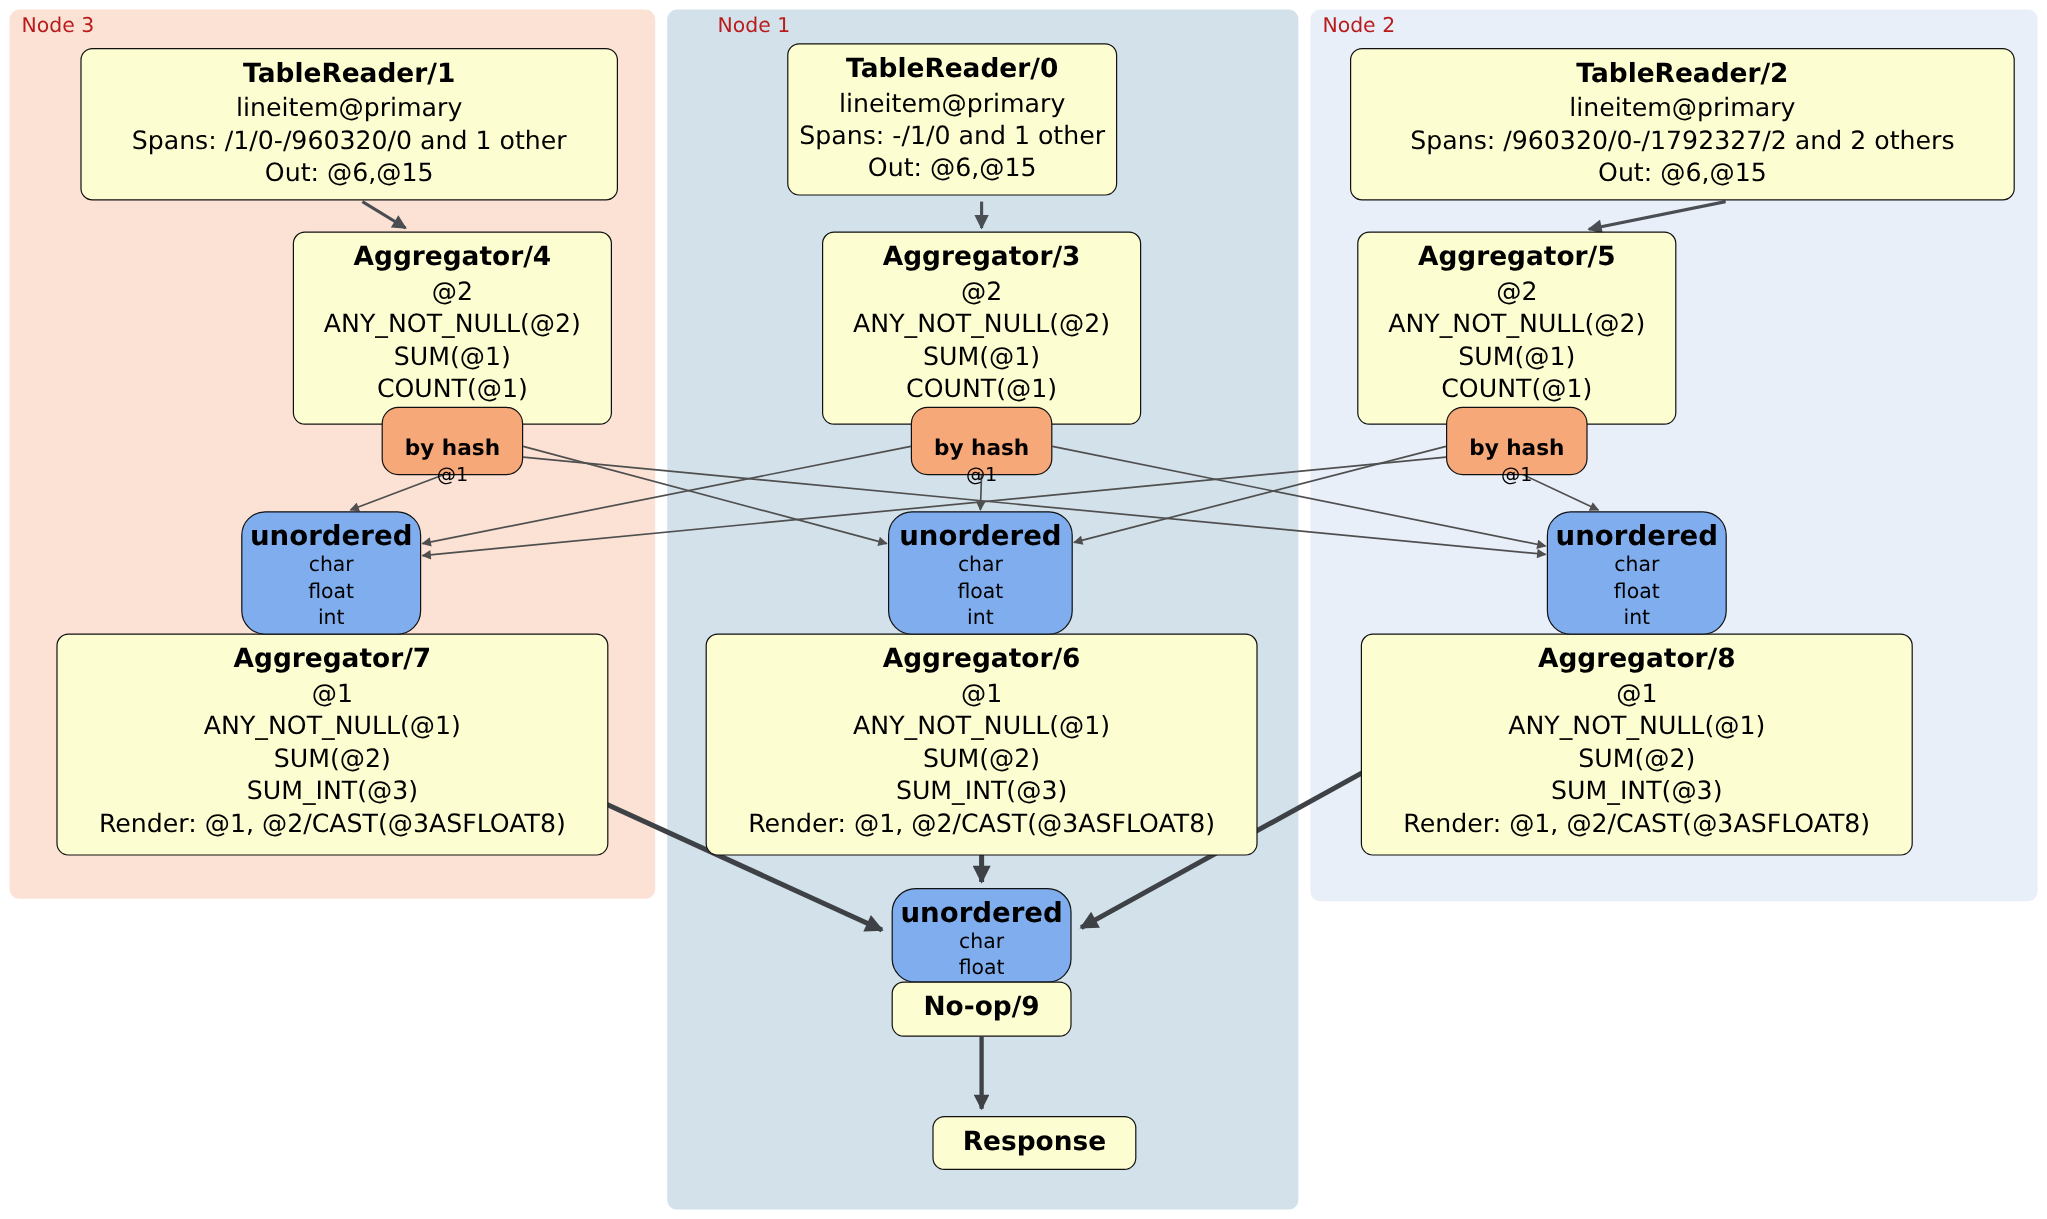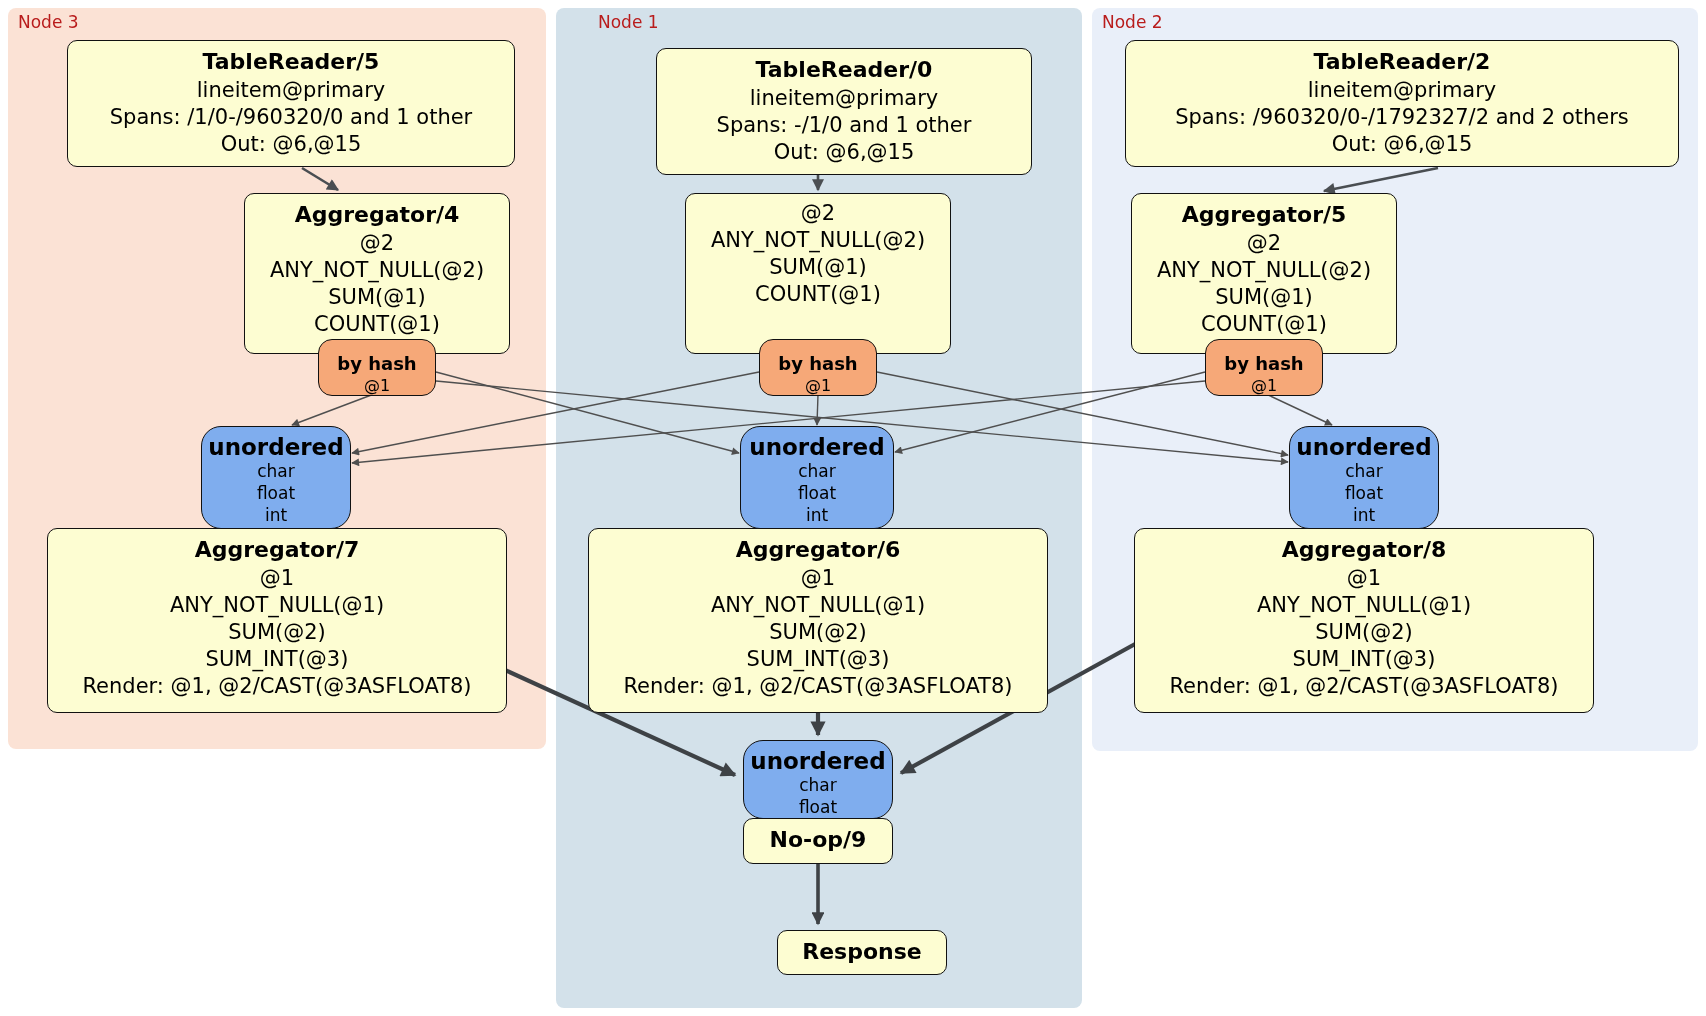--- a/index.html
+++ b/index.html
@@ -90,7 +90,7 @@
   </svg>
 
   <div class="nbox" style="left:67px;top:40px;width:448px;height:127px">
-    <div class="ntitle">TableReader/5</div>
+    <div class="ntitle">TableReader/1</div>
     <div class="nline">lineitem@primary</div>
     <div class="nline">Spans: /1/0-/960320/0 and 1 other</div>
     <div class="nline">Out: @6,@15</div>

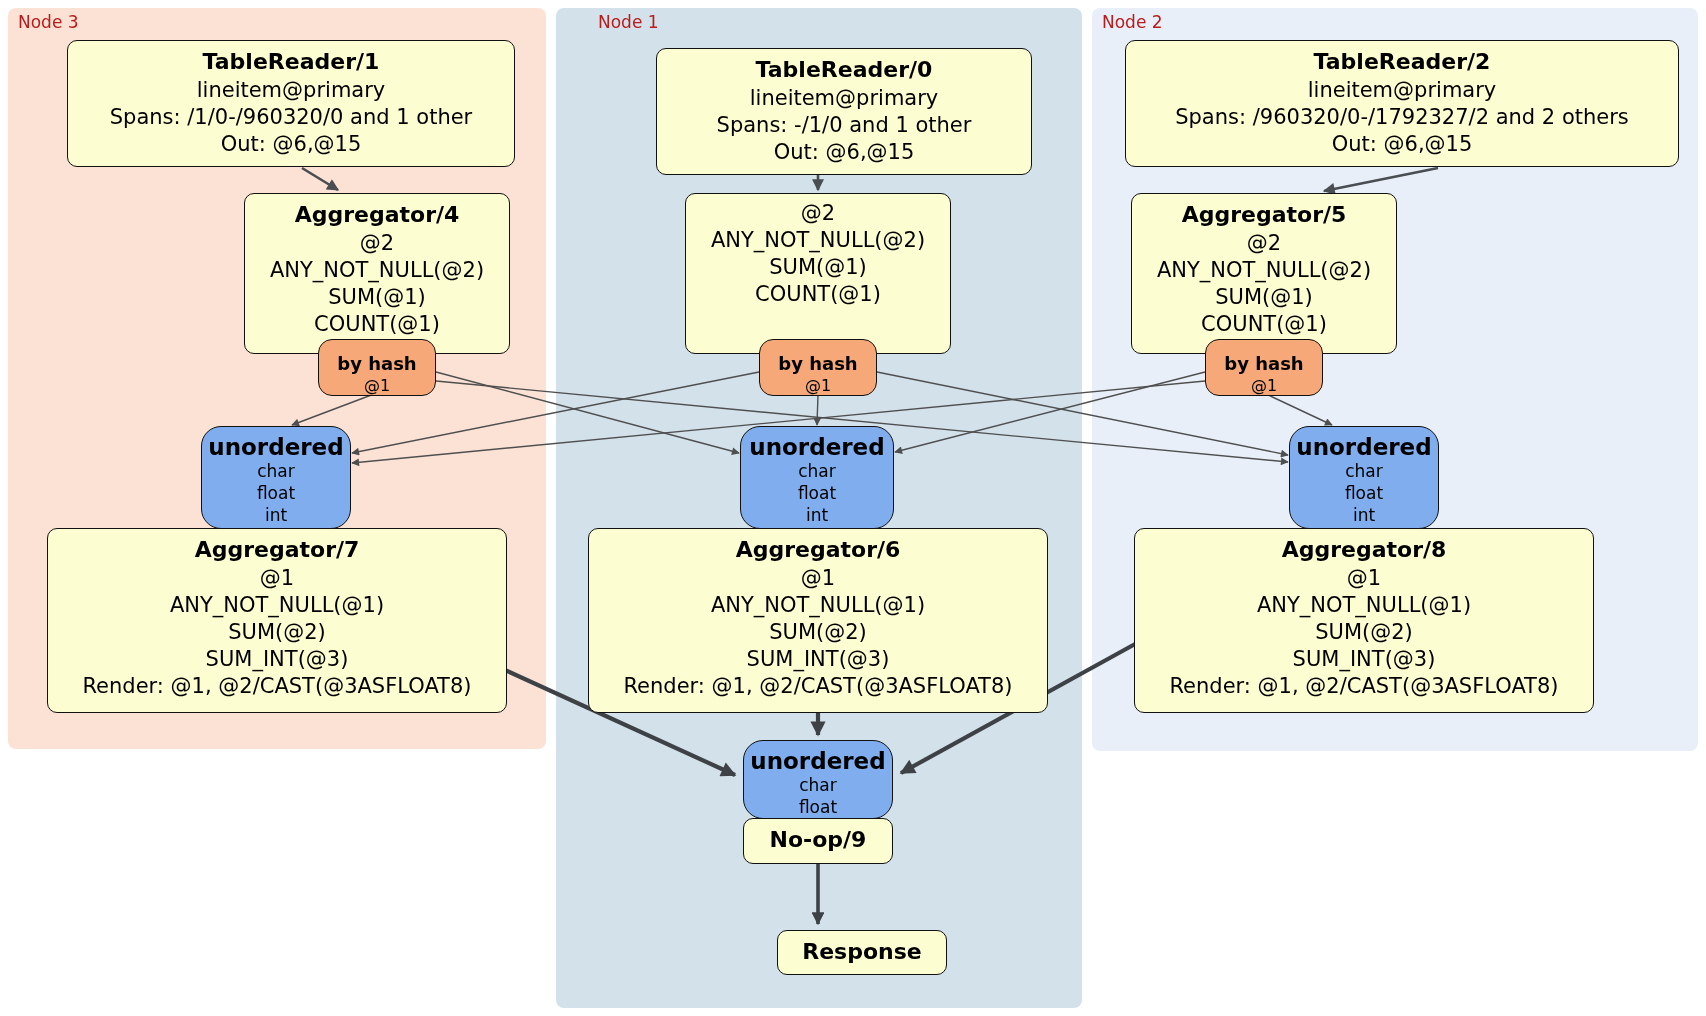--- a/index.html
+++ b/index.html
@@ -95,7 +95,7 @@
     <div class="nline">Spans: /1/0-/960320/0 and 1 other</div>
     <div class="nline">Out: @6,@15</div>
   </div>
-  <div class="nbox" style="left:656px;top:48px;width:376px;height:127px">
+  <div class="nbox" style="left:656px;top:36px;width:275px;height:127px">
     <div class="ntitle">TableReader/0</div>
     <div class="nline">lineitem@primary</div>
     <div class="nline">Spans: -/1/0 and 1 other</div>

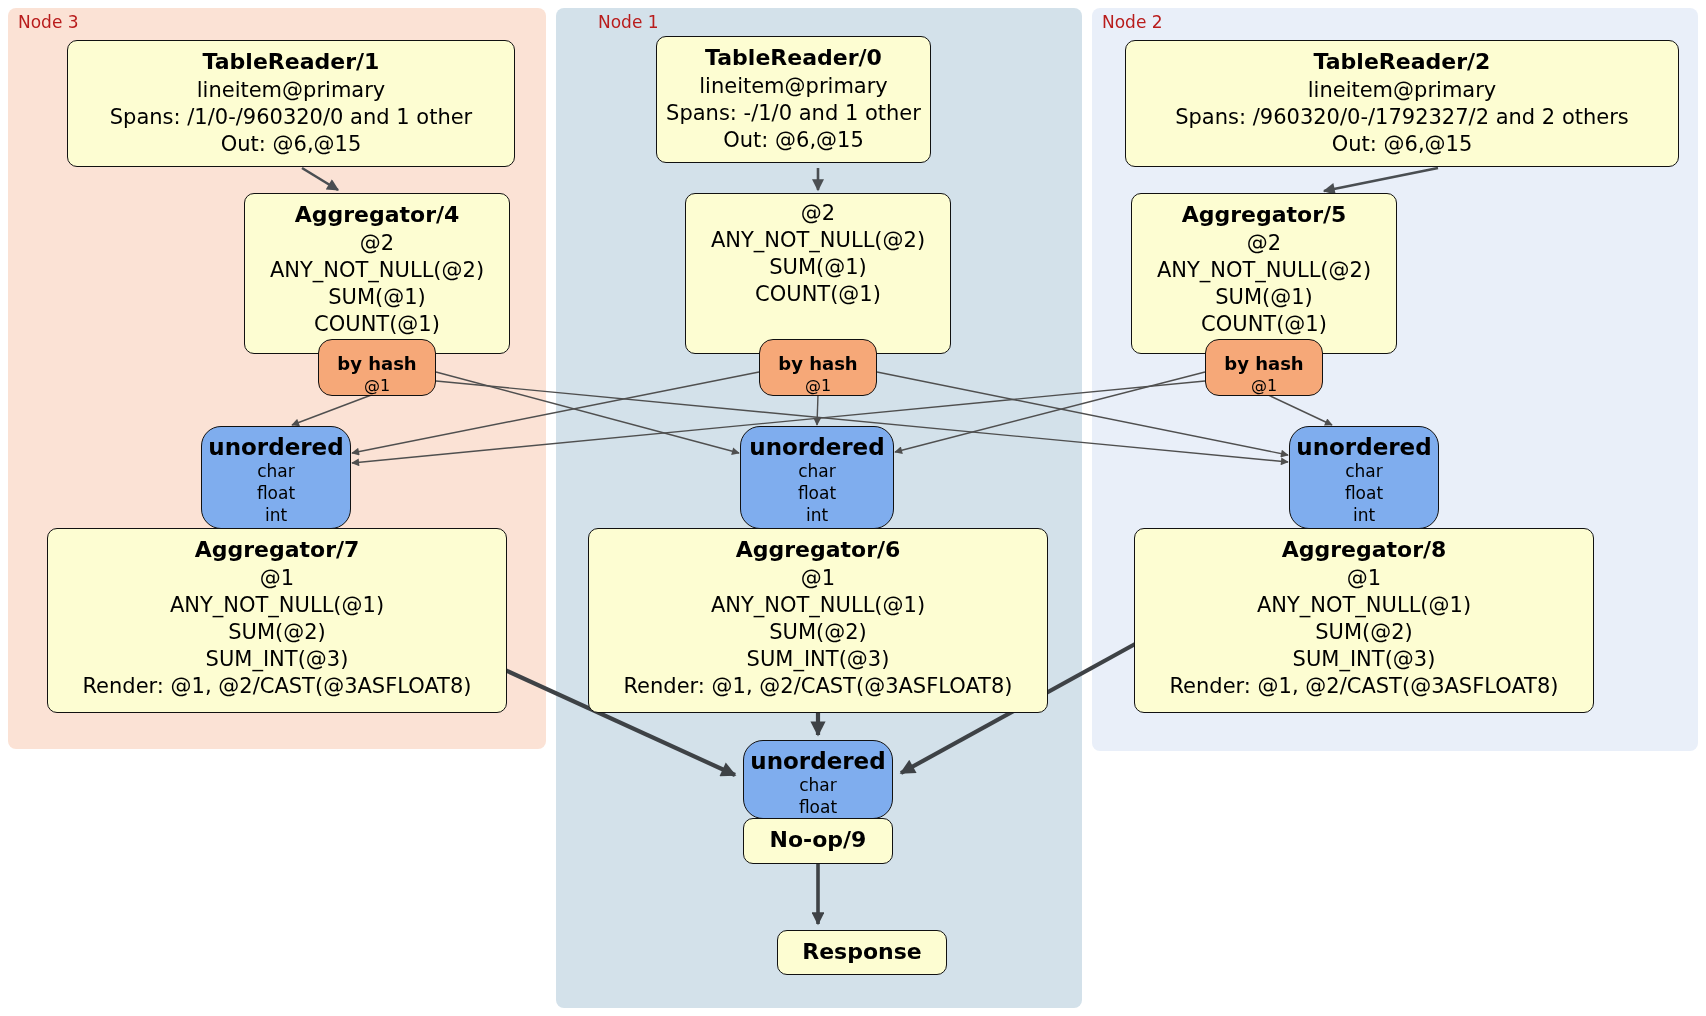--- a/index.html
+++ b/index.html
@@ -116,6 +116,7 @@
     <div class="nline">COUNT(@1)</div>
   </div>
   <div class="nbox" style="left:685px;top:193px;width:266px;height:161px">
+    <div class="ntitle">Aggregator/3</div>
     <div class="nline">@2</div>
     <div class="nline">ANY_NOT_NULL(@2)</div>
     <div class="nline">SUM(@1)</div>

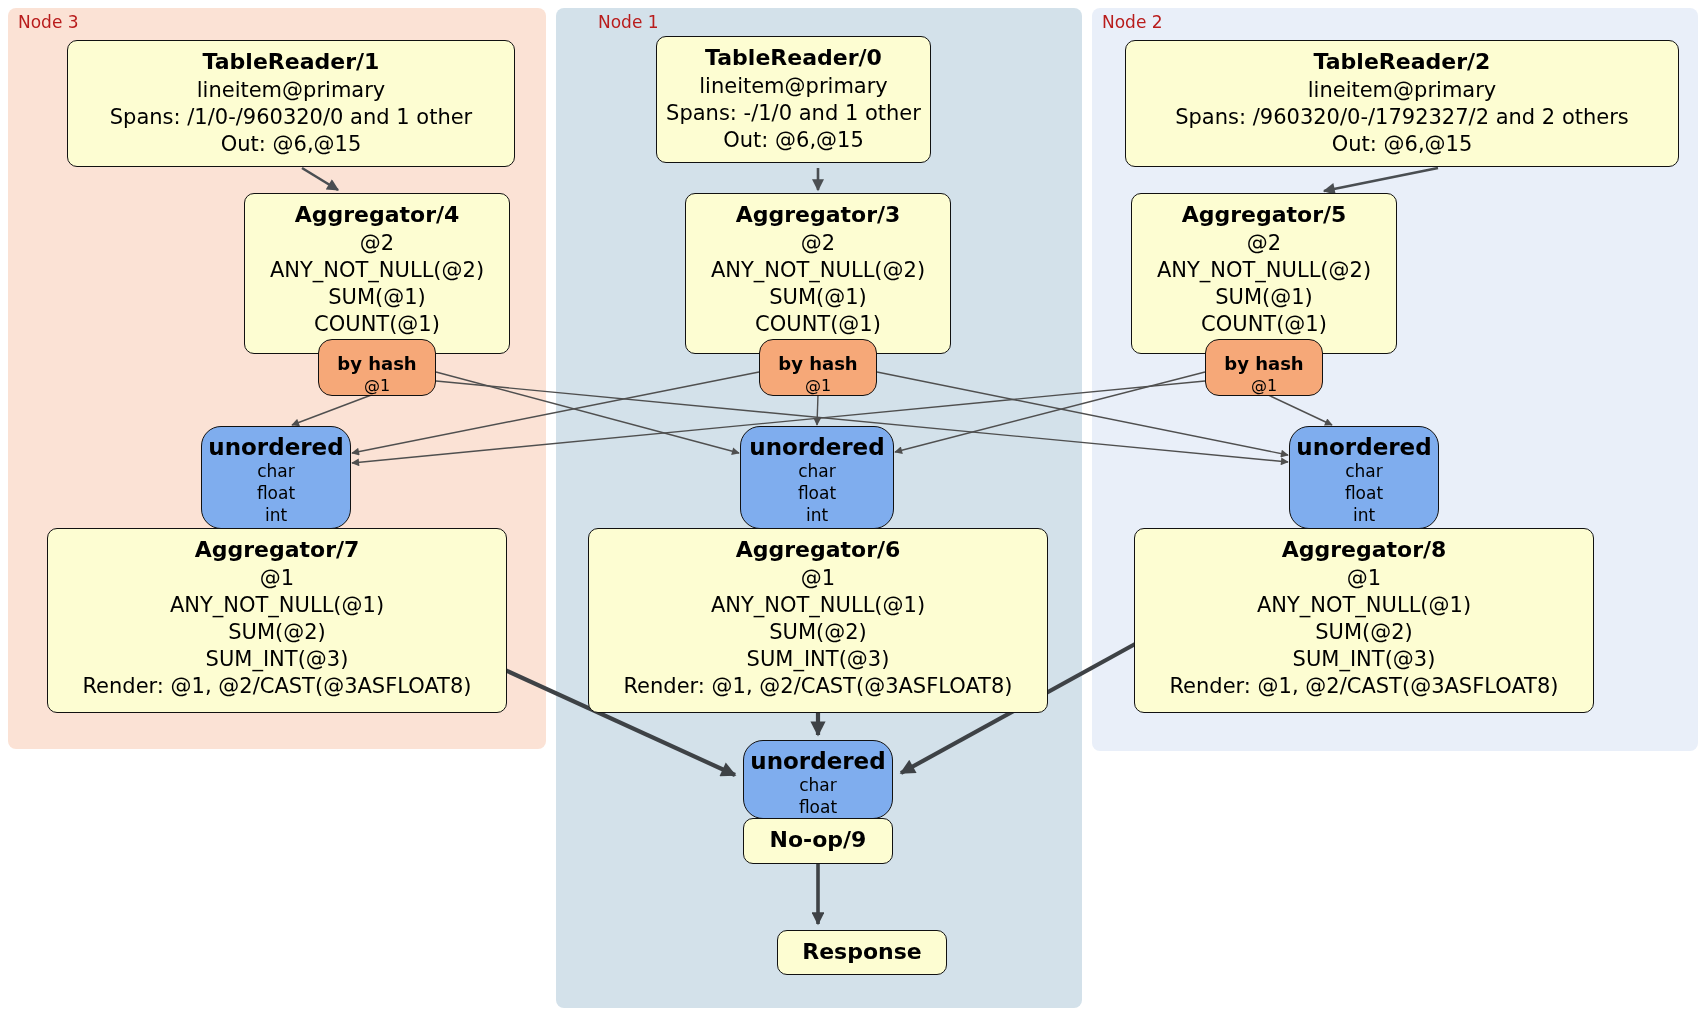--- a/index.html
+++ b/index.html
@@ -24,7 +24,7 @@
   .hashbox{
     position:absolute;z-index:3;box-sizing:border-box;
     background:#f6a878;border:1.7px solid #111;border-radius:14px;
-    text-align:center;color:#000;padding-top:12px;
+    text-align:center;color:#000;padding-top:22px;
   }
   .htitle{font-size:18px;font-weight:bold;line-height:23px;}
   .hline{font-size:16px;line-height:21px;}

